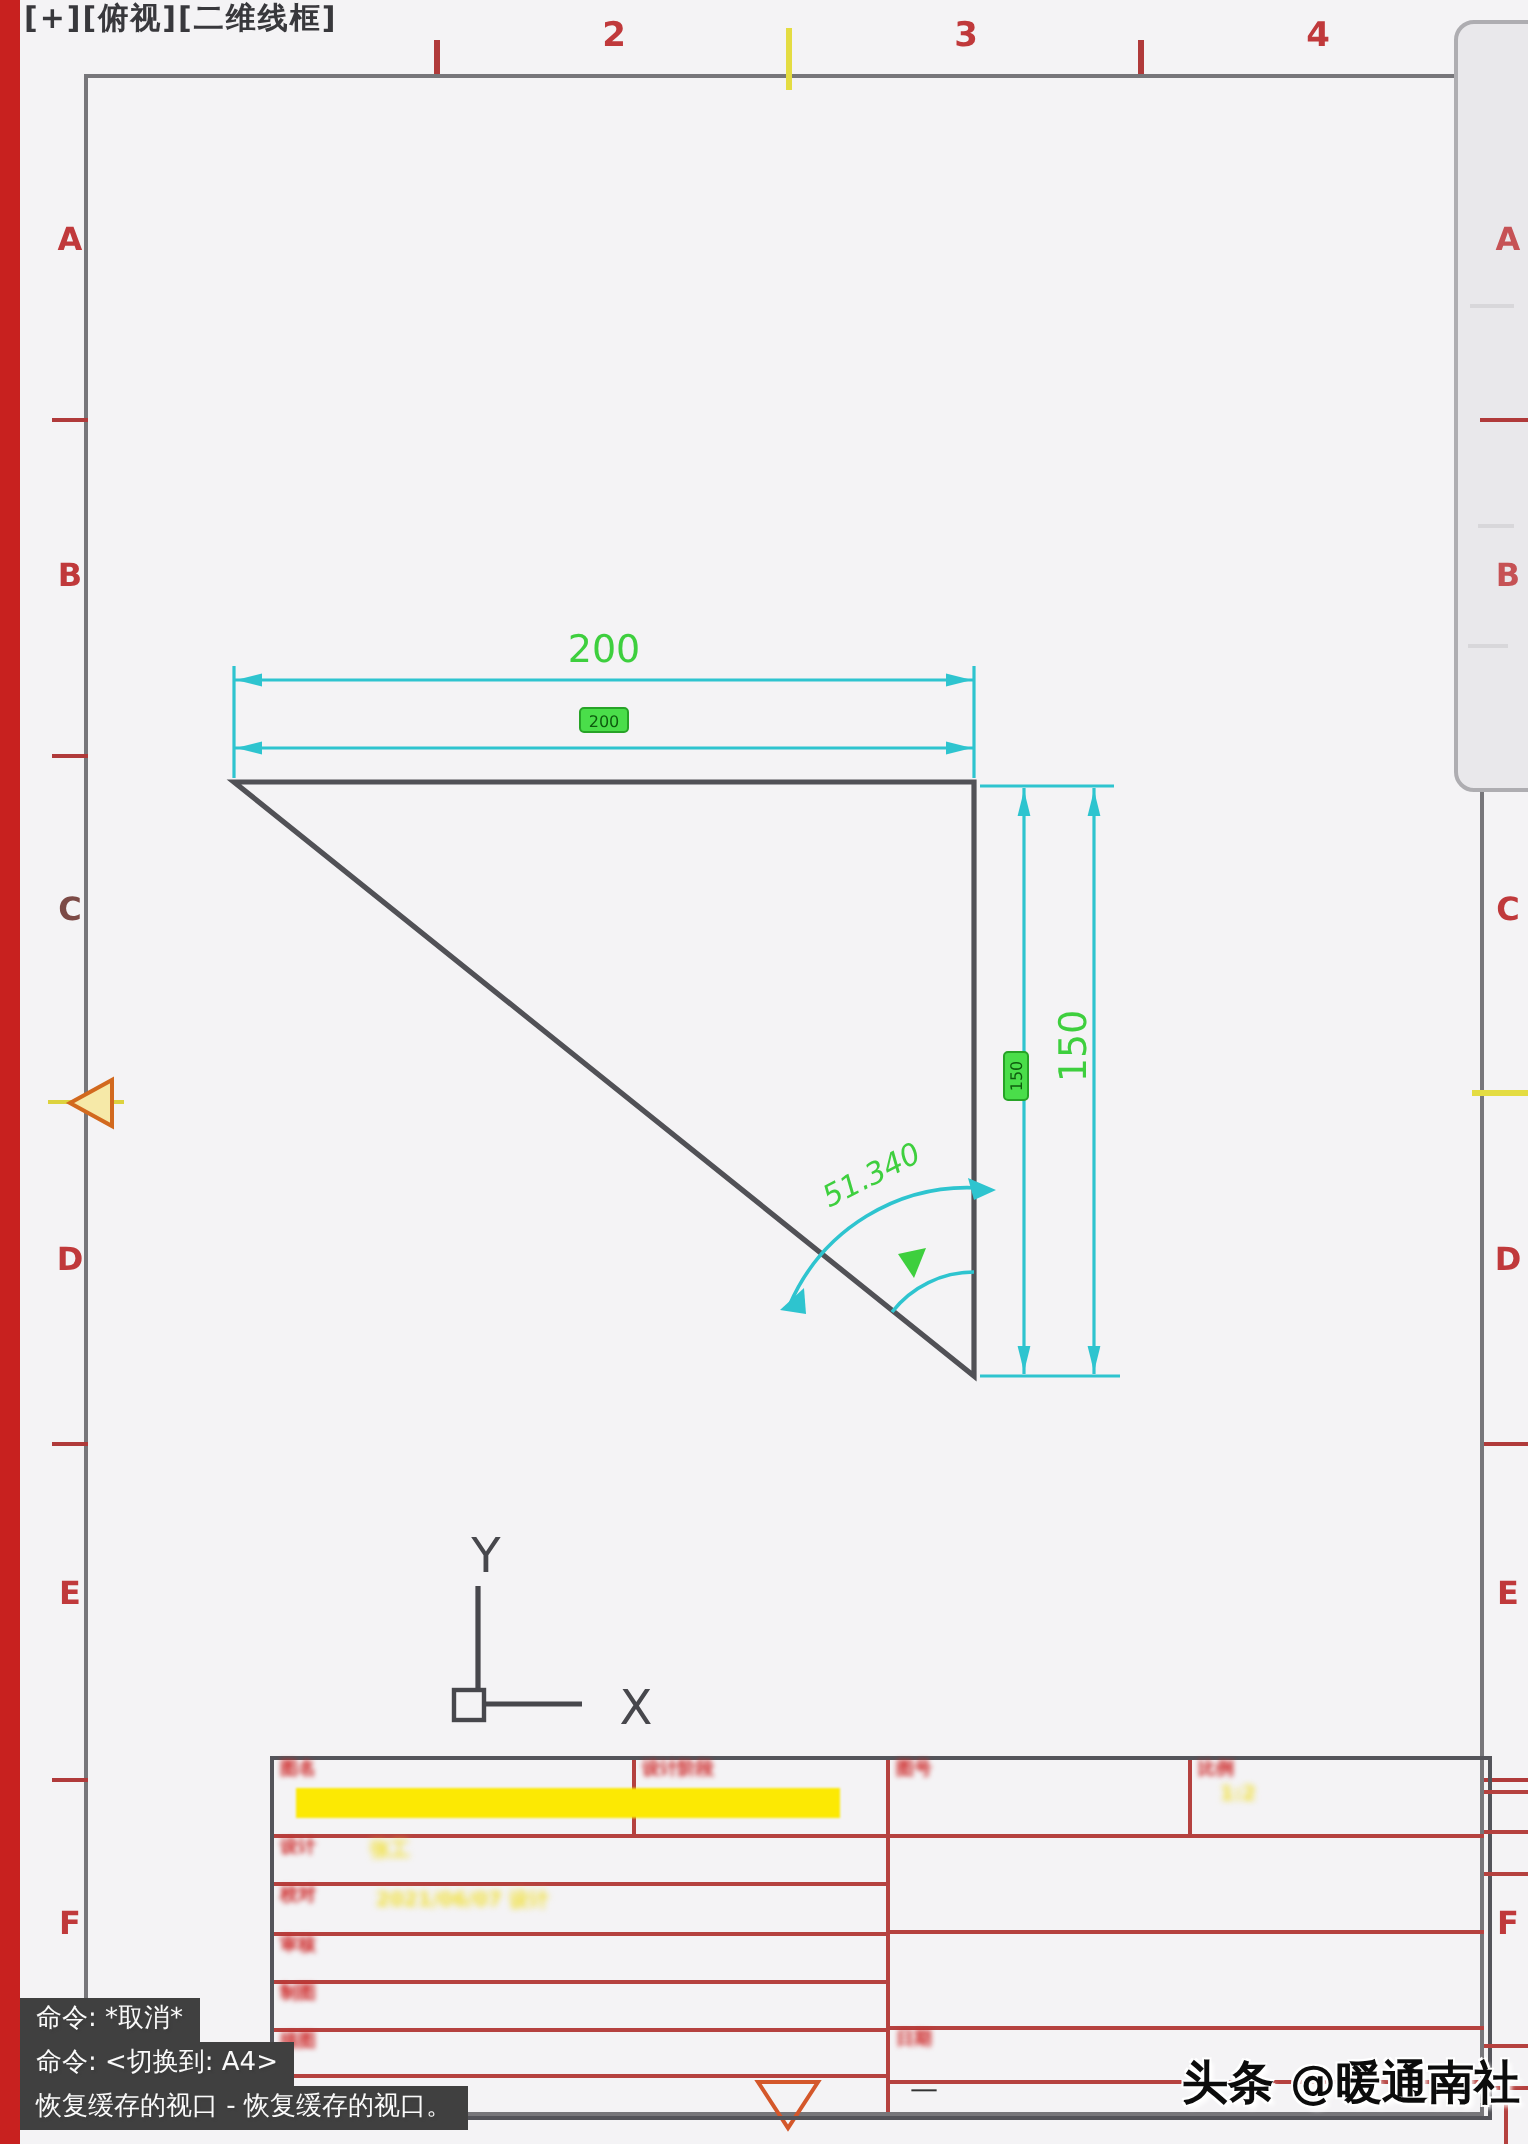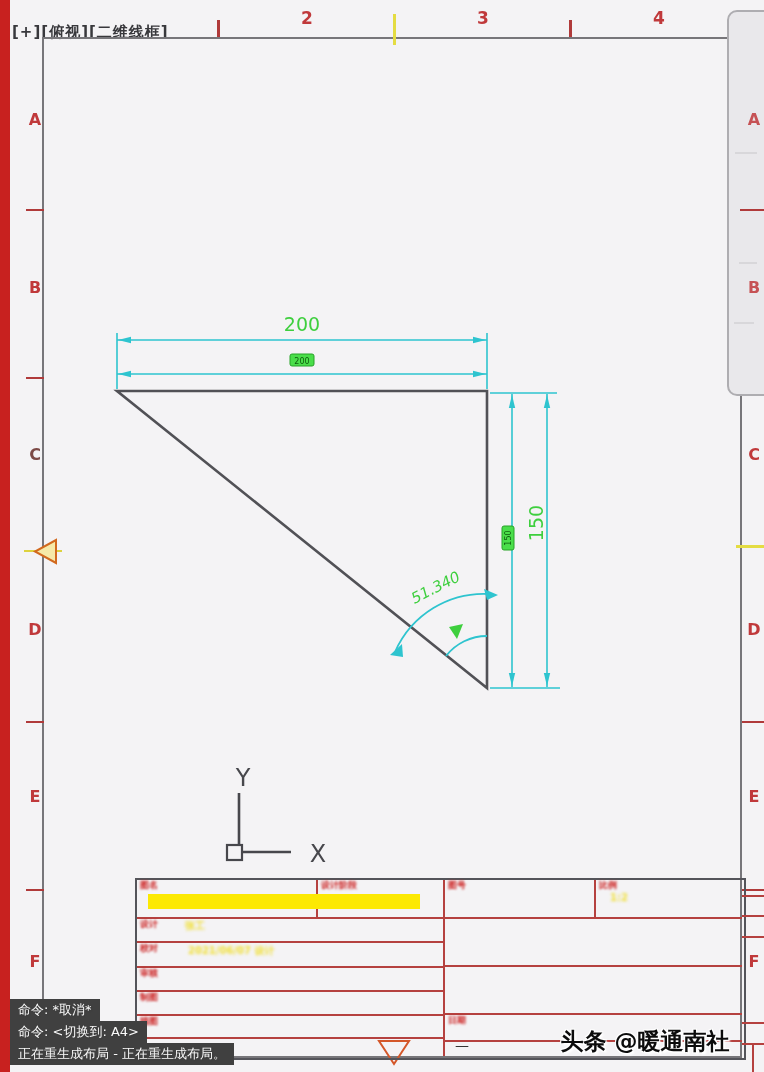--- a/index.html
+++ b/index.html
@@ -18,7 +18,7 @@
   .panelmark{position:absolute;background:#d8d7da;}
   .watermark{position:absolute;left:530px;top:1026px;width:230px;text-align:center;font-size:23px;font-weight:bold;color:#0c0c0c;white-space:nowrap;
              text-shadow:1px 1px 0 #fff,-1px -1px 0 #fff,1px -1px 0 #fff,-1px 1px 0 #fff,2px 2px 2px #fff;}
-  .vplabel{position:absolute;left:12px;top:23px;font-size:15px;font-weight:bold;color:#38383c;letter-spacing:1px;white-space:nowrap;}
+  .vplabel{position:absolute;left:12px;top:0;font-size:15px;font-weight:bold;color:#38383c;letter-spacing:1px;white-space:nowrap;}
   svg text{font-family:"DejaVu Sans",sans-serif;}
 </style>
 </head>

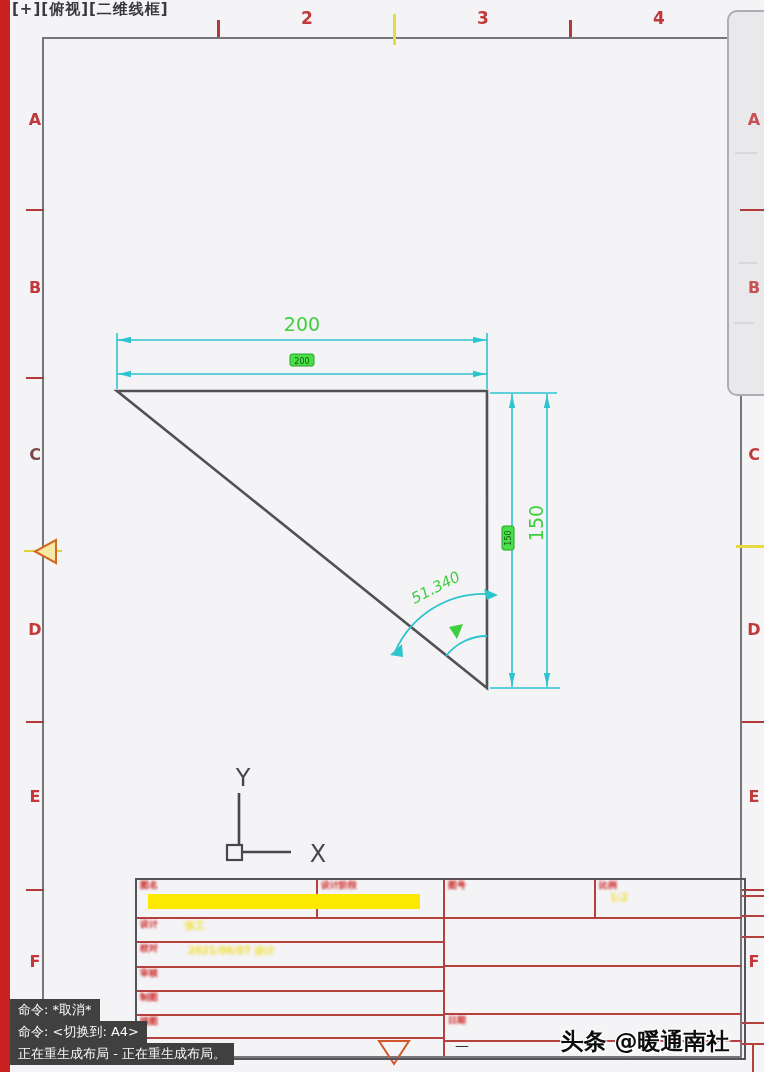--- a/index.html
+++ b/index.html
@@ -170,7 +170,7 @@
 
   <div class="cmdbox" style="left:10px;top:999px;">命令: *取消*</div>
   <div class="cmdbox" style="left:10px;top:1021px;">命令: &lt;切换到: A4&gt;</div>
-  <div class="cmdbox" style="left:10px;top:1043px;">正在重生成布局 - 正在重生成布局。</div>
+  <div class="cmdbox" style="left:10px;top:1043px;">恢复缓存的视口 - 恢复缓存的视口。</div>
 
   <div class="watermark">头条 @暖通南社</div>
 

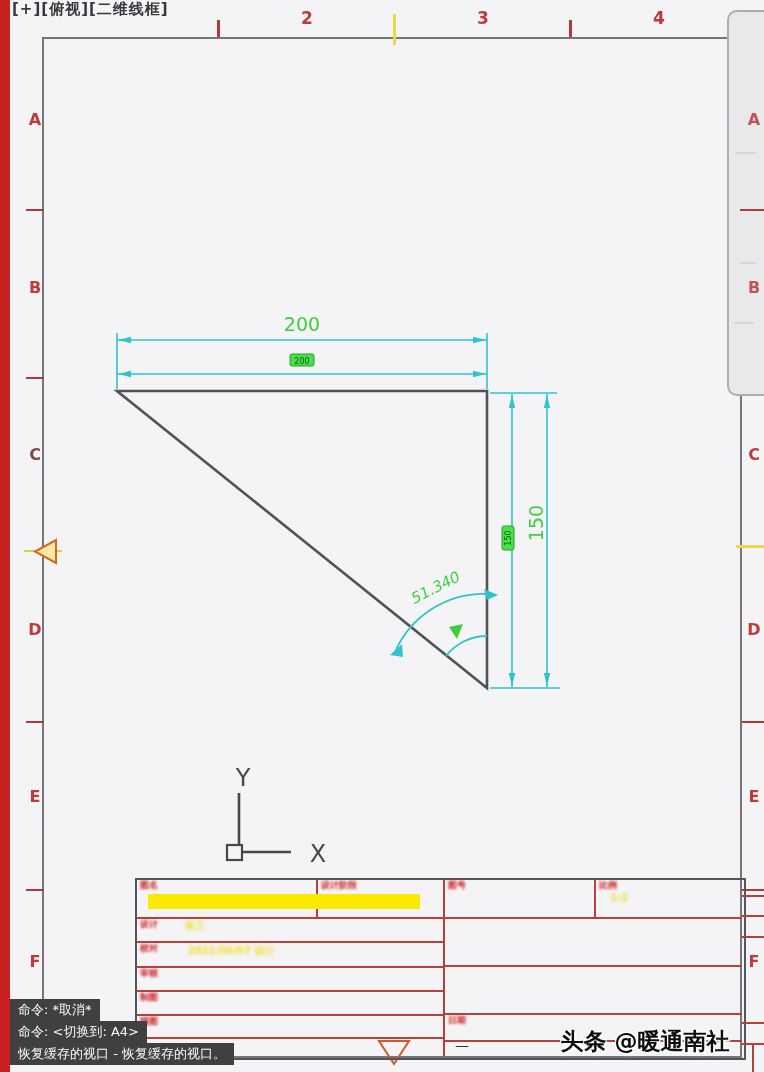--- a/index.html
+++ b/index.html
@@ -16,7 +16,7 @@
   .cmdbox{position:absolute;background:#404040;color:#fafafa;font-size:13px;line-height:1.35;padding:2px 8px;white-space:nowrap;text-shadow:1px 1px 1px #3c3c3c;}
   .panel{position:absolute;left:727px;top:10px;width:45px;height:382px;background:#e9e8eb;border:2px solid #aeadb1;border-radius:10px;}
   .panelmark{position:absolute;background:#d8d7da;}
-  .watermark{position:absolute;left:530px;top:1026px;width:230px;text-align:center;font-size:23px;font-weight:bold;color:#0c0c0c;white-space:nowrap;
+  .watermark{position:absolute;left:530px;top:1026px;width:230px;text-align:right;font-size:23px;font-weight:bold;color:#0c0c0c;white-space:nowrap;
              text-shadow:1px 1px 0 #fff,-1px -1px 0 #fff,1px -1px 0 #fff,-1px 1px 0 #fff,2px 2px 2px #fff;}
   .vplabel{position:absolute;left:12px;top:0;font-size:15px;font-weight:bold;color:#38383c;letter-spacing:1px;white-space:nowrap;}
   svg text{font-family:"DejaVu Sans",sans-serif;}

